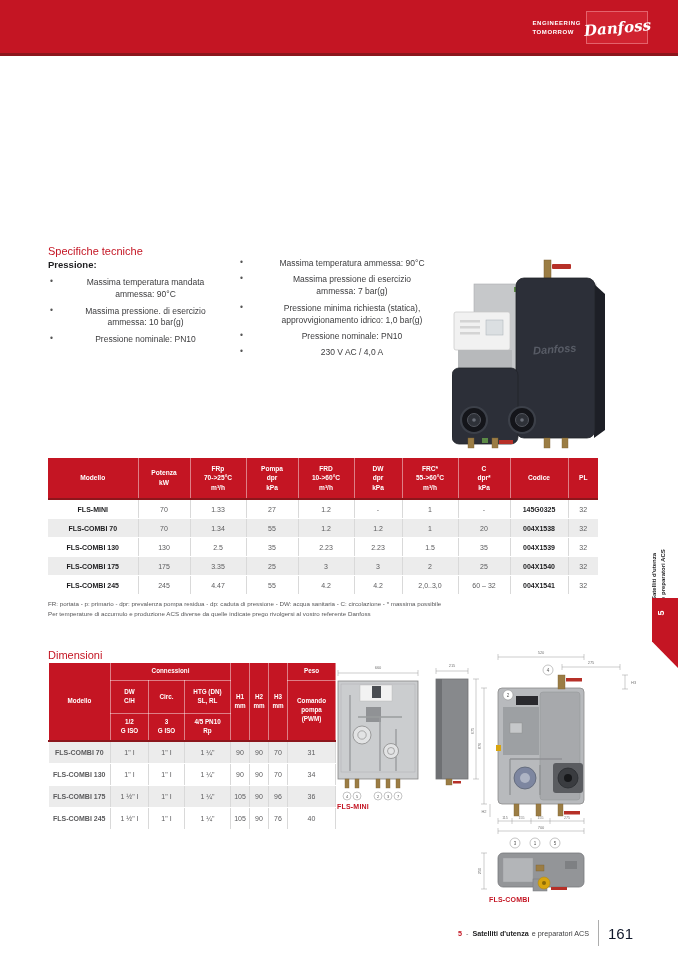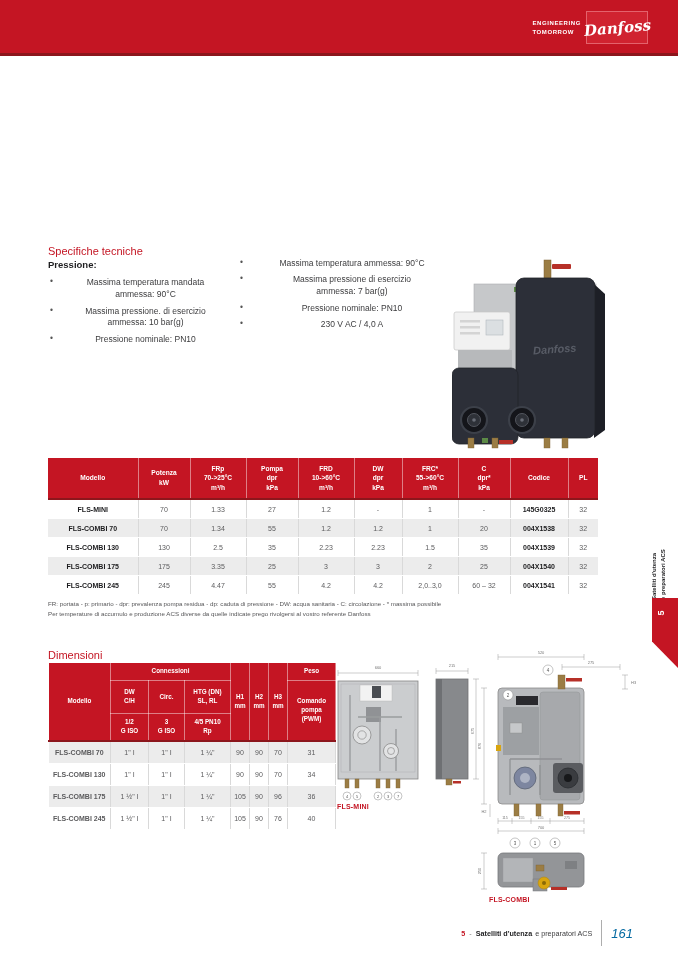--- a/index.html
+++ b/index.html
@@ -102,6 +102,8 @@
         <li>Massima temperatura ammessa: 90°C</li>
         <li>Massima pressione di esercizio
 ammessa: 7 bar(g)</li>
+        <li>Pressione minima richiesta (statica),
+approvvigionamento idrico: 1,0 bar(g)</li>
         <li>Pressione nominale: PN10</li>
       </ul>
     <ul class="bullets">

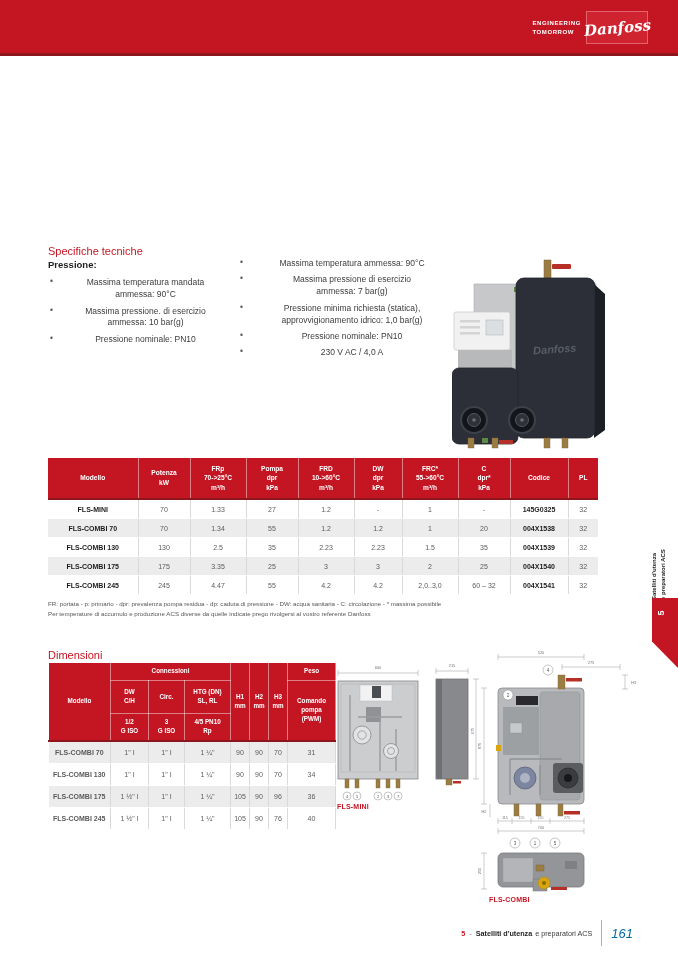--- a/index.html
+++ b/index.html
@@ -69,7 +69,7 @@
   .footer .bold{font-weight:bold;color:#1f1f21;margin-right:3px;}
   .footer .rest{color:#3c3c3e;}
   .pg-divider{width:1px;height:26px;background:#adadad;margin:0 9px;}
-  .pg-num{font-size:13px;color:#0369a1;font-style:italic;}
+  .pg-num{font-size:15px;color:#0f172a;}
 </style>
 </head>
 <body>

